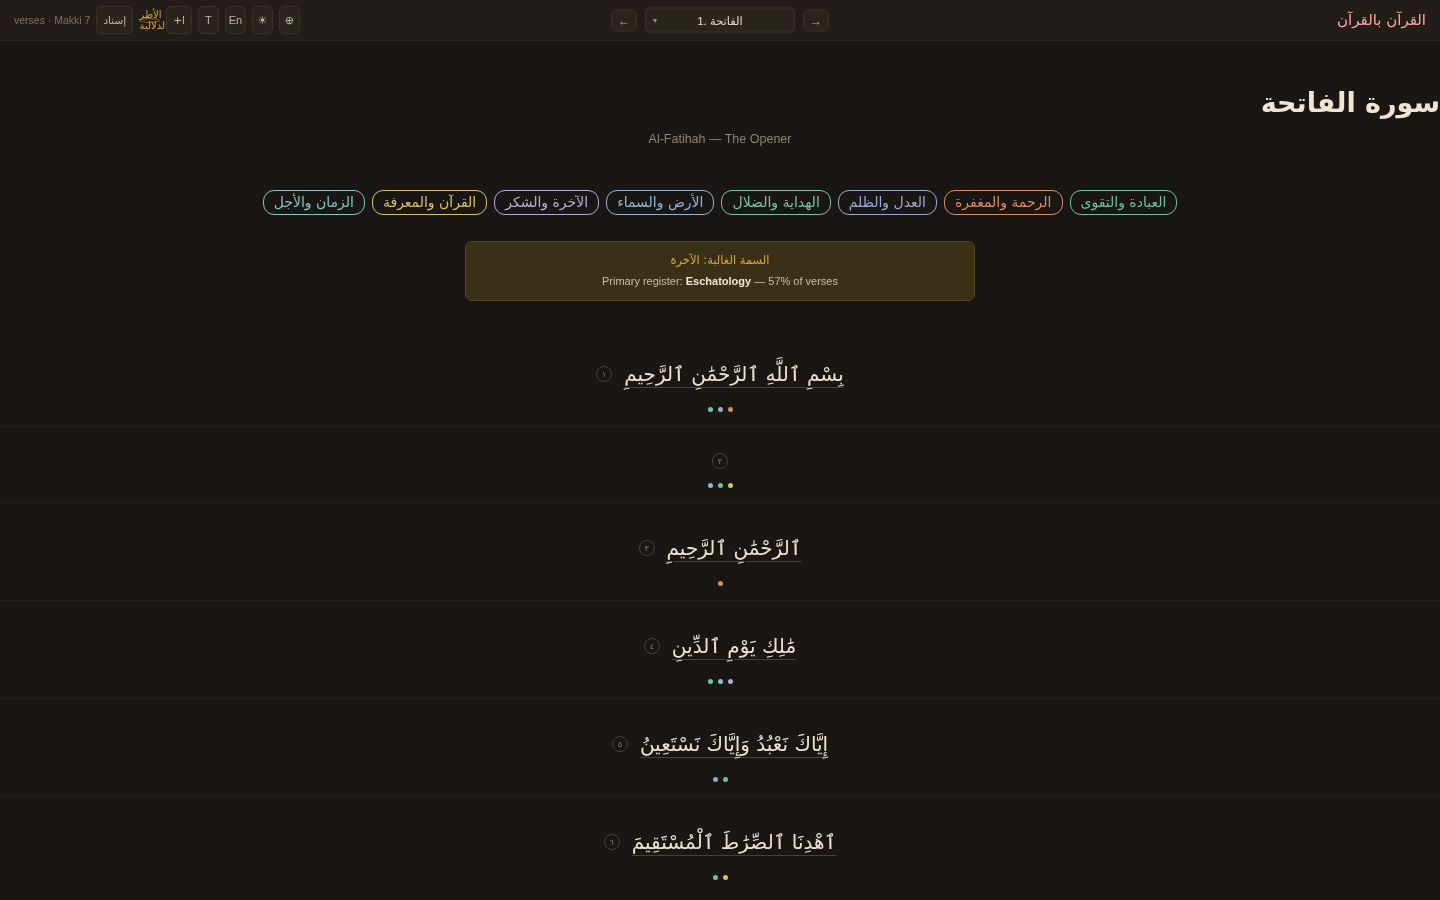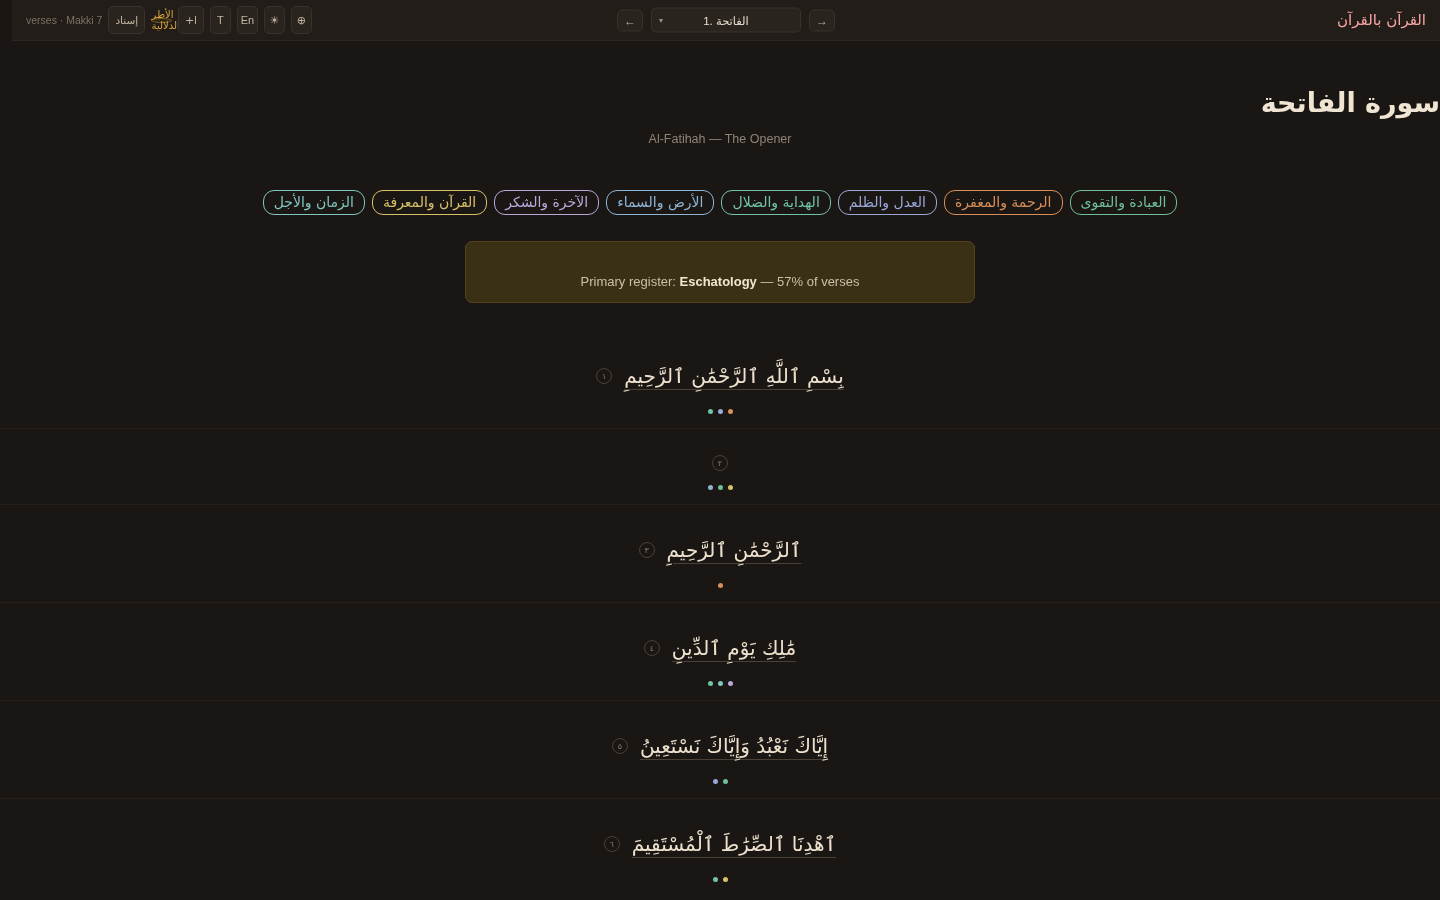--- a/index.html
+++ b/index.html
@@ -14,7 +14,7 @@
 
   
   .topbar {
-    position: absolute; top: 0; left: 12px; right: 0; height: 41px;
+    position: absolute; top: 0; left: 0; right: 0; height: 41px;
     background: #221d18;
     border-bottom: 1px solid #2e2721;
     display: flex; align-items: center;

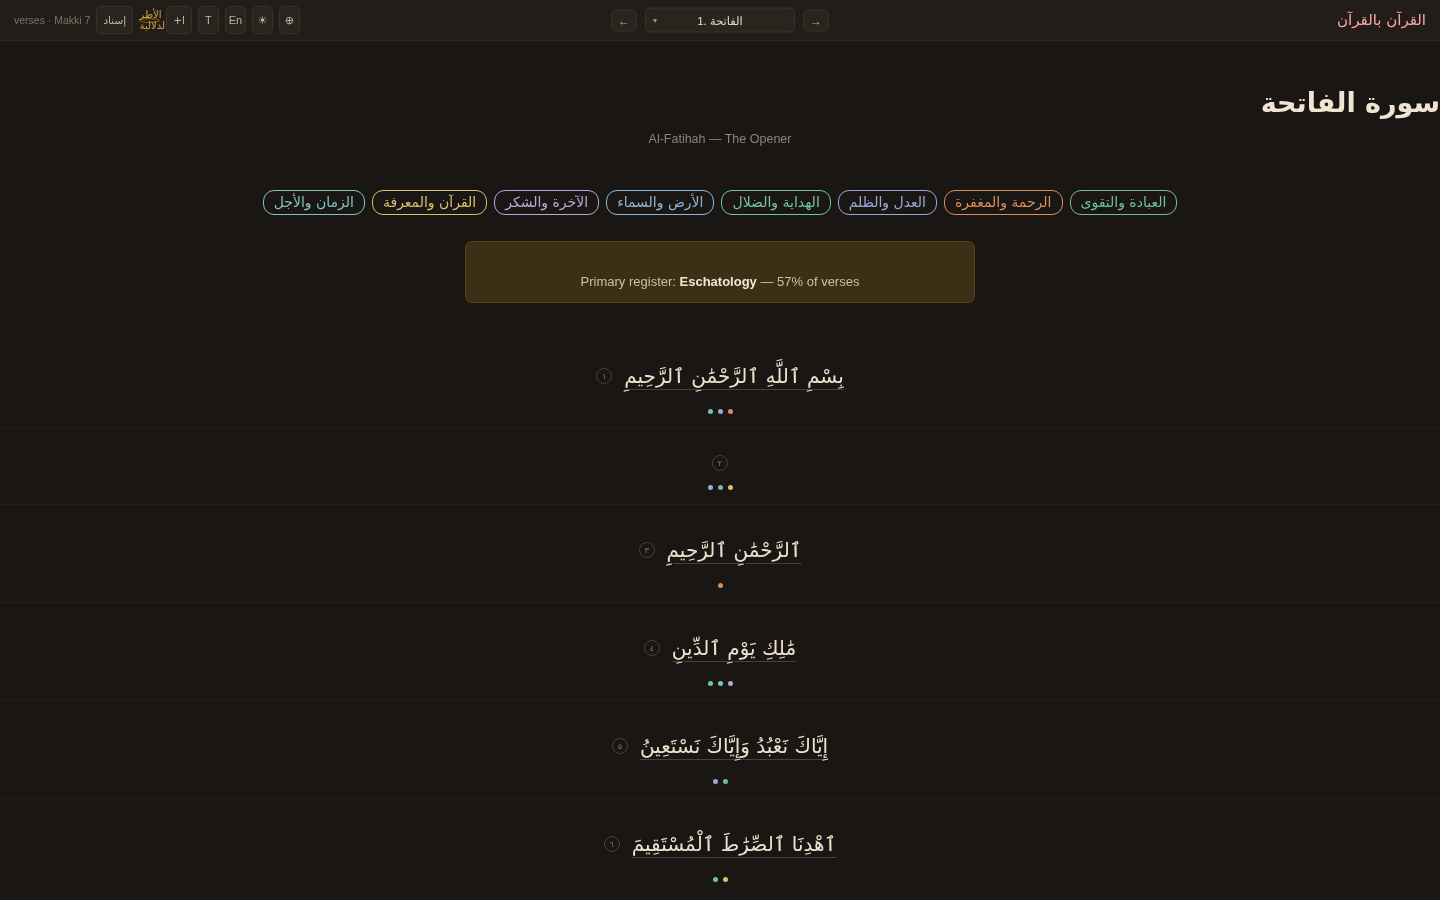--- a/index.html
+++ b/index.html
@@ -188,6 +188,7 @@
     </div>
 
   <div class="register-box">
+    <div class="register-title">السمة الغالبة: الآخرة</div>
     <div class="register-sub">
       <span>Primary register: </span><b>Eschatology</b><span> — 57% of verses</span>
     </div>

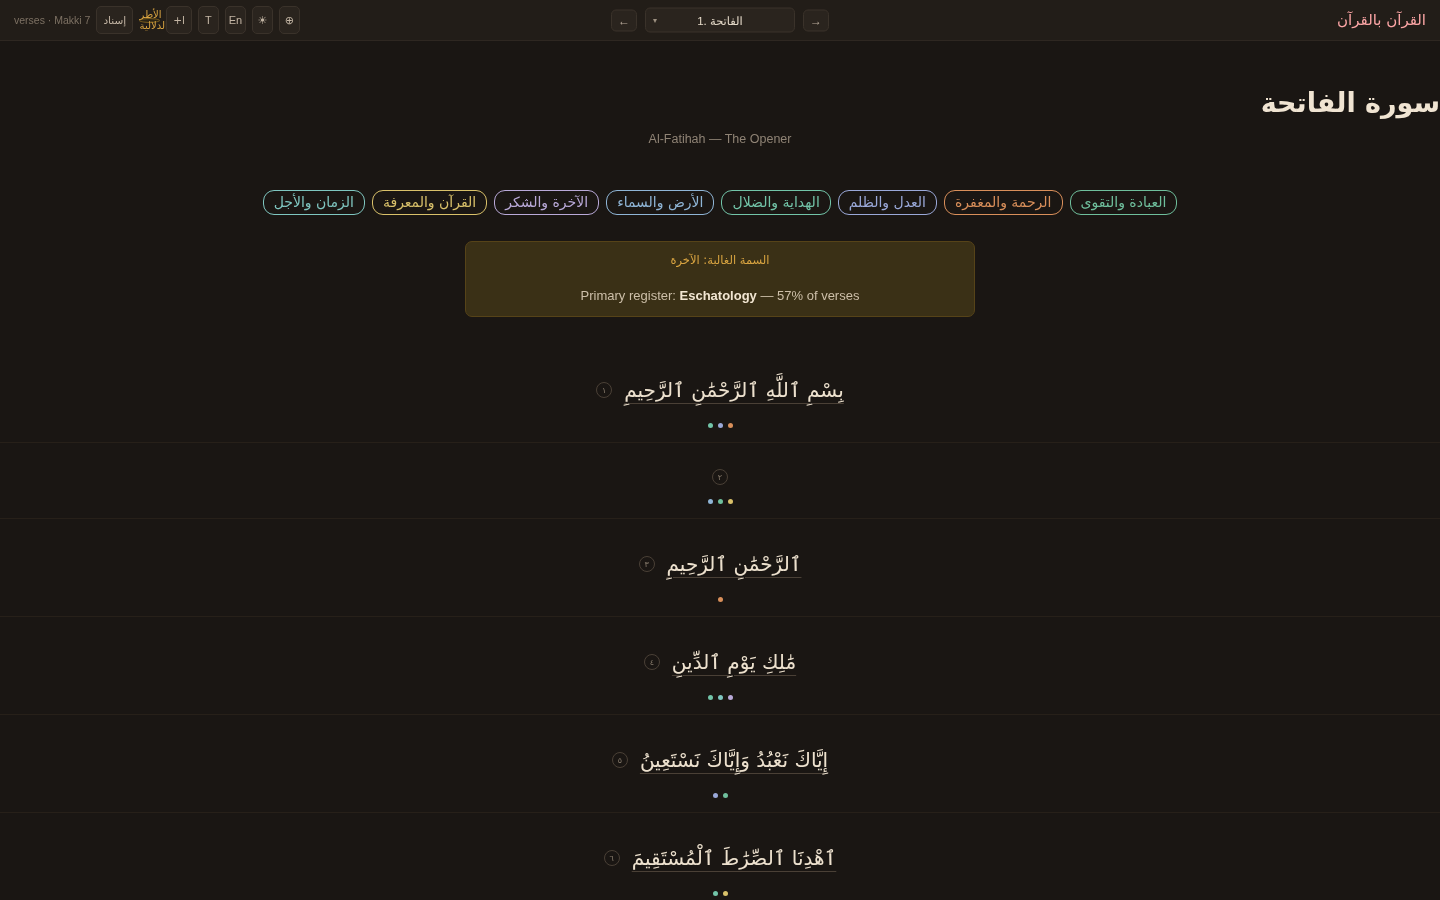--- a/index.html
+++ b/index.html
@@ -110,7 +110,7 @@
     color: #d9a441; font-size: 11.5px; font-family: "DejaVu Sans", sans-serif;
   }
   .register-sub {
-    color: #cdbfa9; font-size: 13px; margin-top: 21px; direction: ltr;
+    color: #cdbfa9; font-size: 11px; margin-top: 8px; direction: ltr;
     font-family: "Liberation Sans", sans-serif;
   }
   .register-sub b { color: #f2e6d2; }

